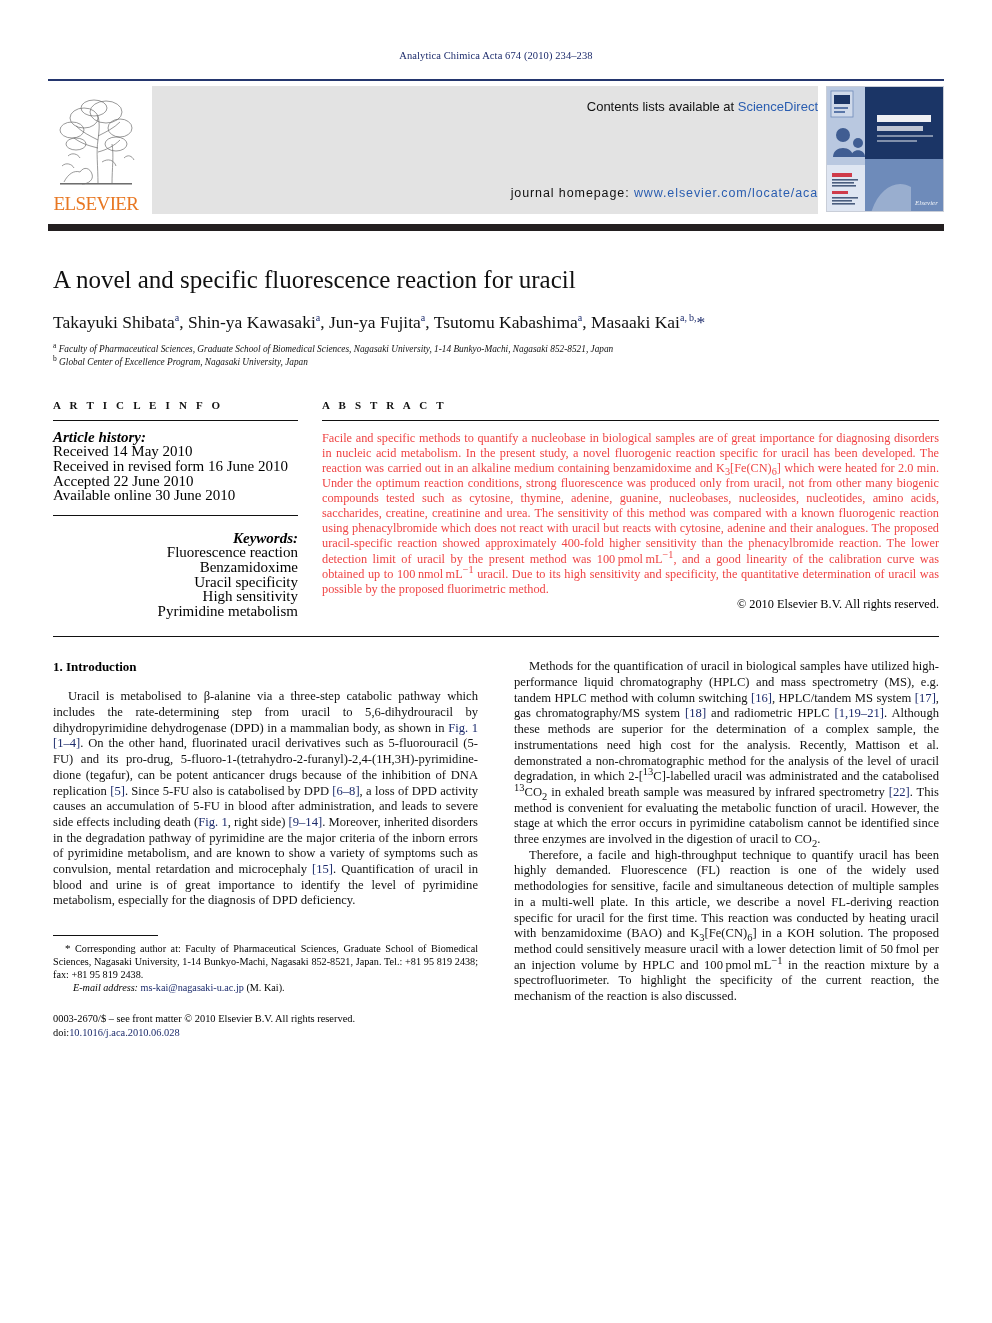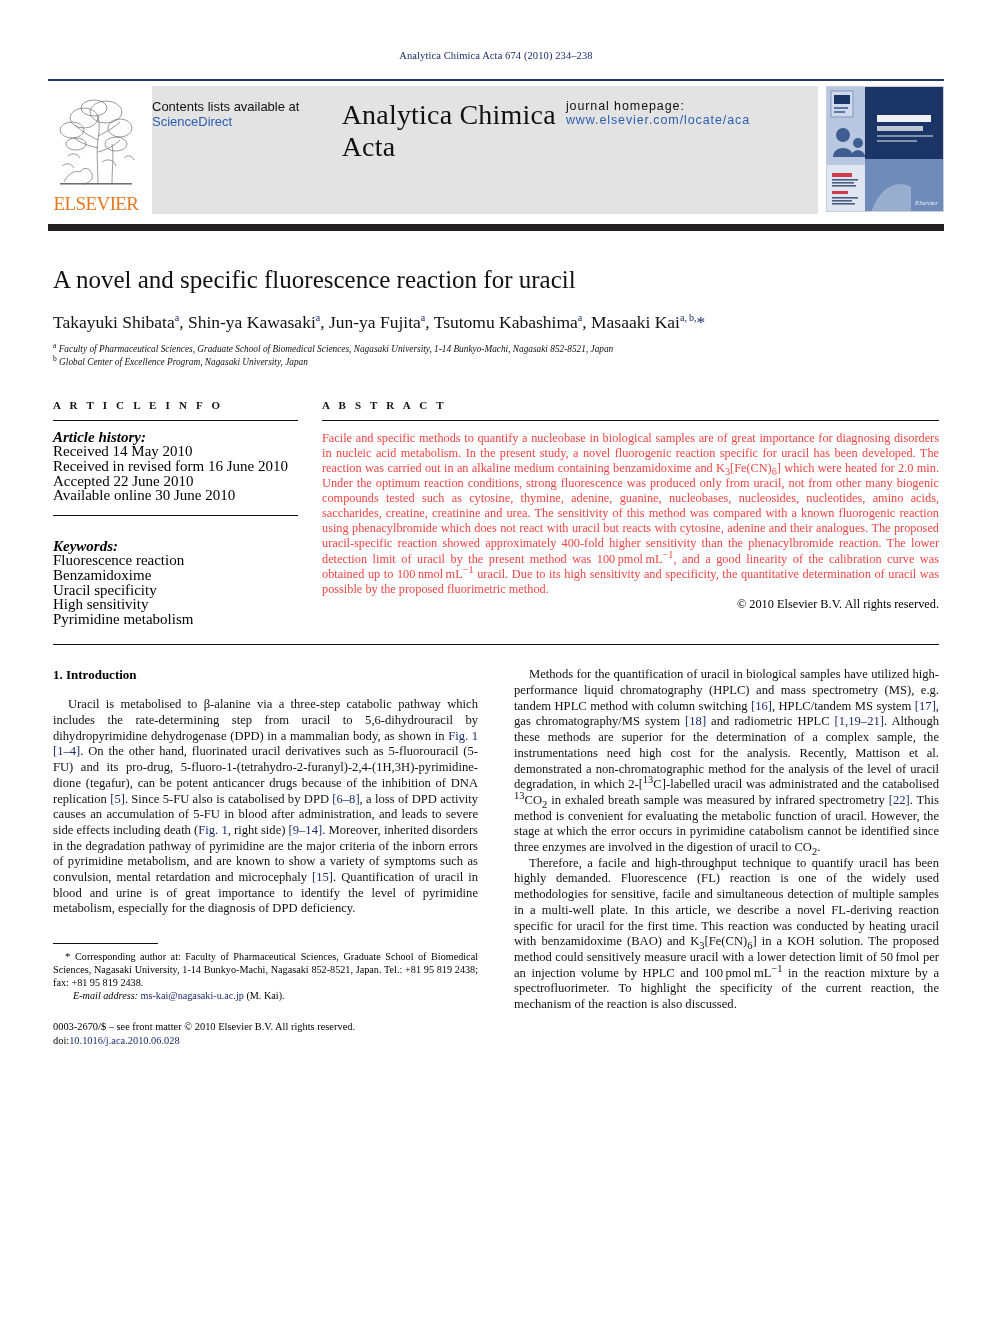--- a/index.html
+++ b/index.html
@@ -70,8 +70,9 @@
     background: #e3e3e3;
     margin: 0 8px;
     display: flex;
+    flex-direction: column;
     justify-content: space-between;
-    align-items: flex-start;
+    align-items: flex-end;
     padding: 13px 0 14px 0;
     box-sizing: border-box;
   }

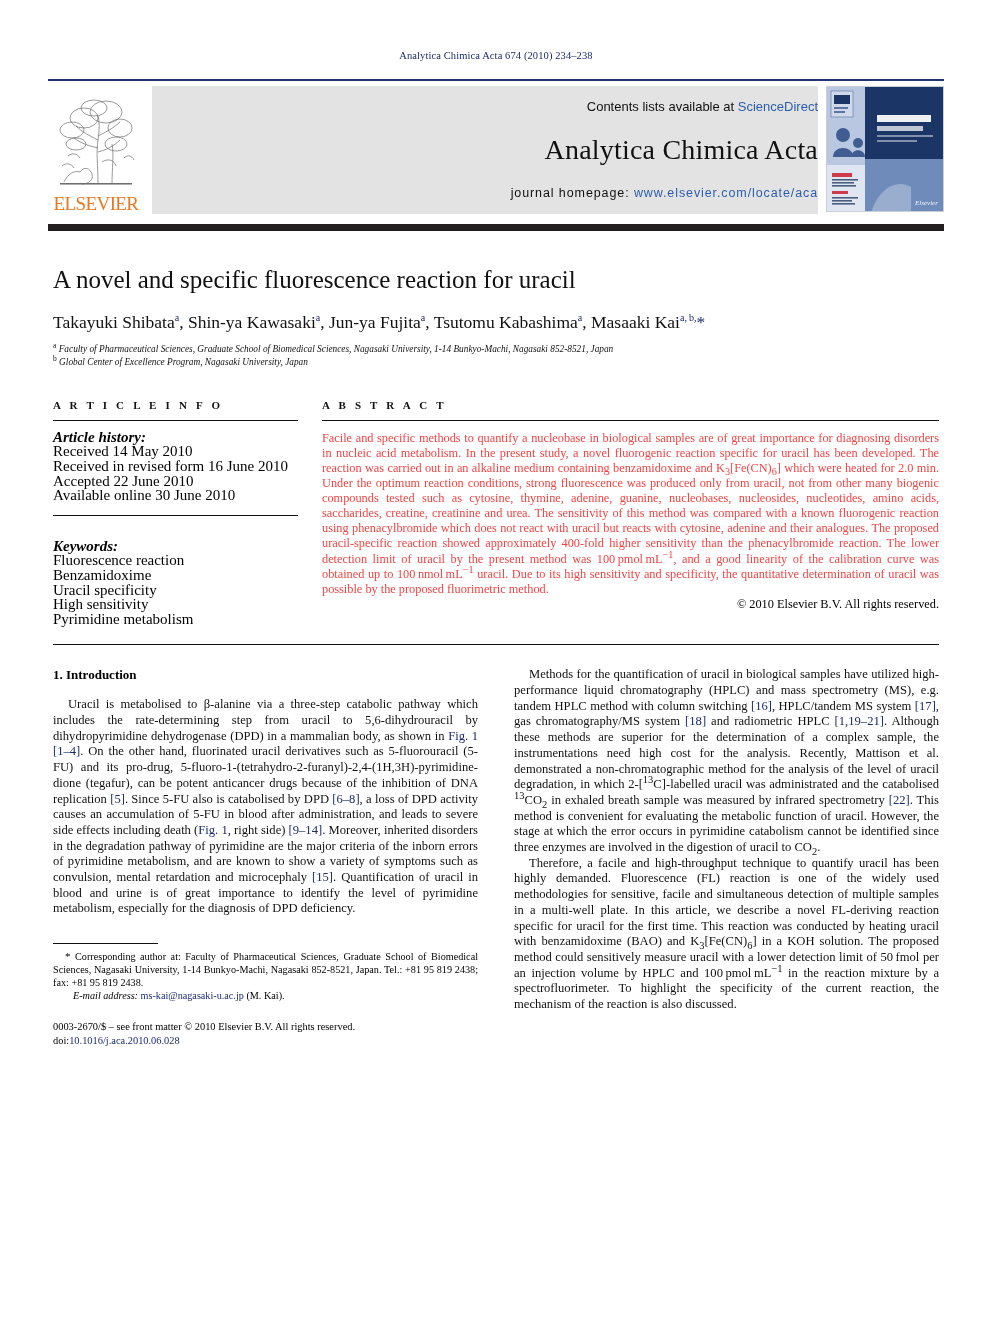--- a/index.html
+++ b/index.html
@@ -272,7 +272,6 @@
         <div class="contents-line">
           <span>Contents lists available at </span><span class="sd">ScienceDirect</span>
         </div>
-        <div class="journal-name">Analytica Chimica Acta</div>
         <div class="homepage-line">
           <span>journal homepage: </span><span class="url">www.elsevier.com/locate/aca</span>
         </div>

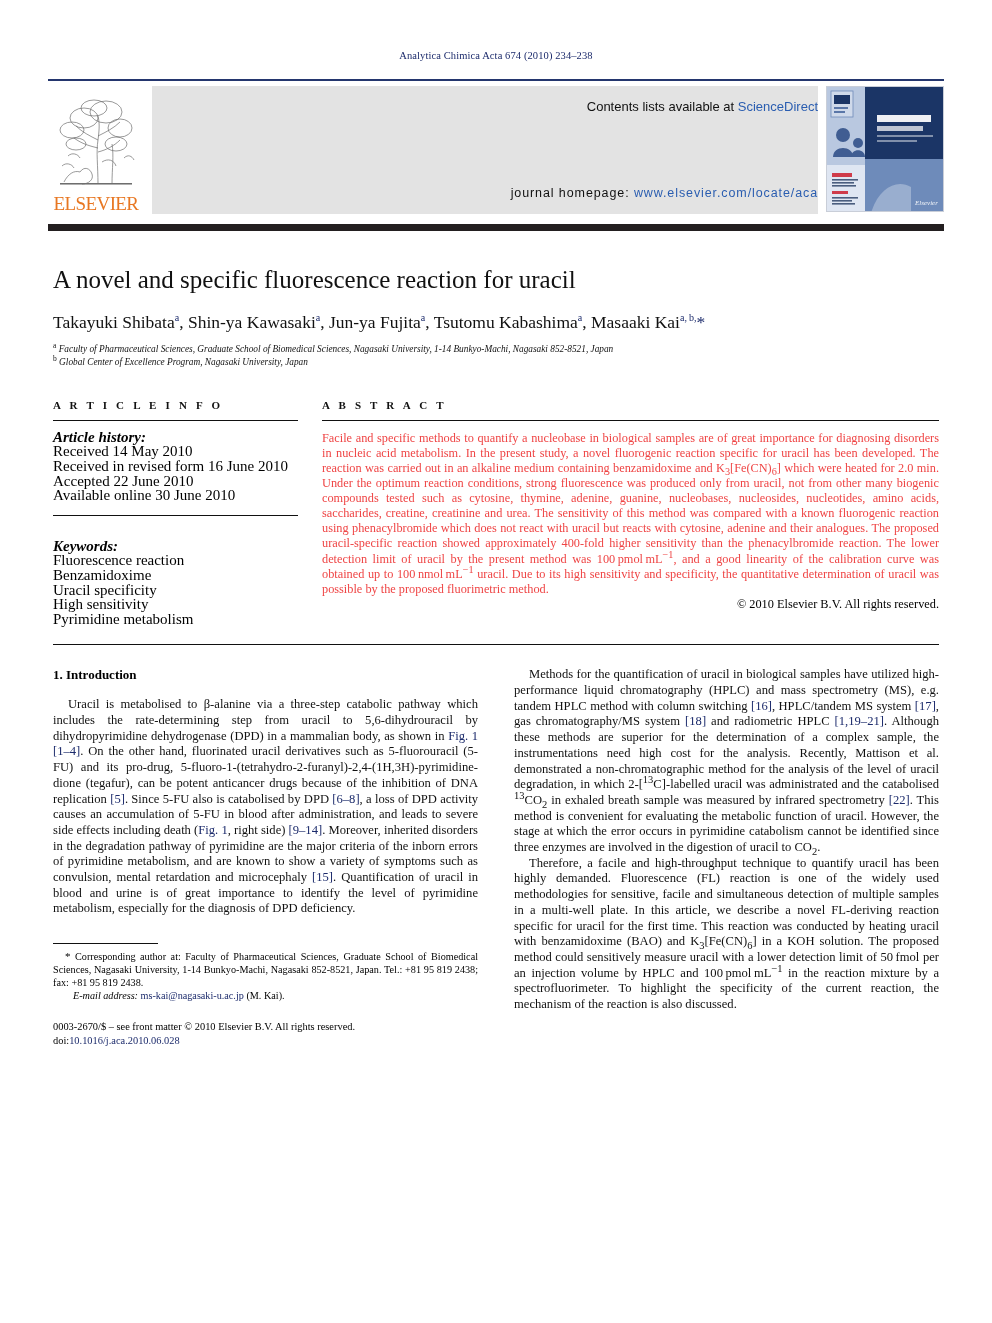--- a/index.html
+++ b/index.html
@@ -162,7 +162,7 @@
   }
   .info-group { margin-top: 9px; font-size: 15px; line-height: 14.6px; }
   .info-group .lab { font-style: italic; font-weight: bold; }
-  .info-group.second { margin-top: 12px; padding-top: 23px; border-top: 1px solid #111; }
+  .info-group.second { margin-top: 12px; padding-top: 15px; border-top: 1px solid #111; text-align: right; }
   .abs-body {
     margin-top: 10px;
     font-size: 12.3px;

